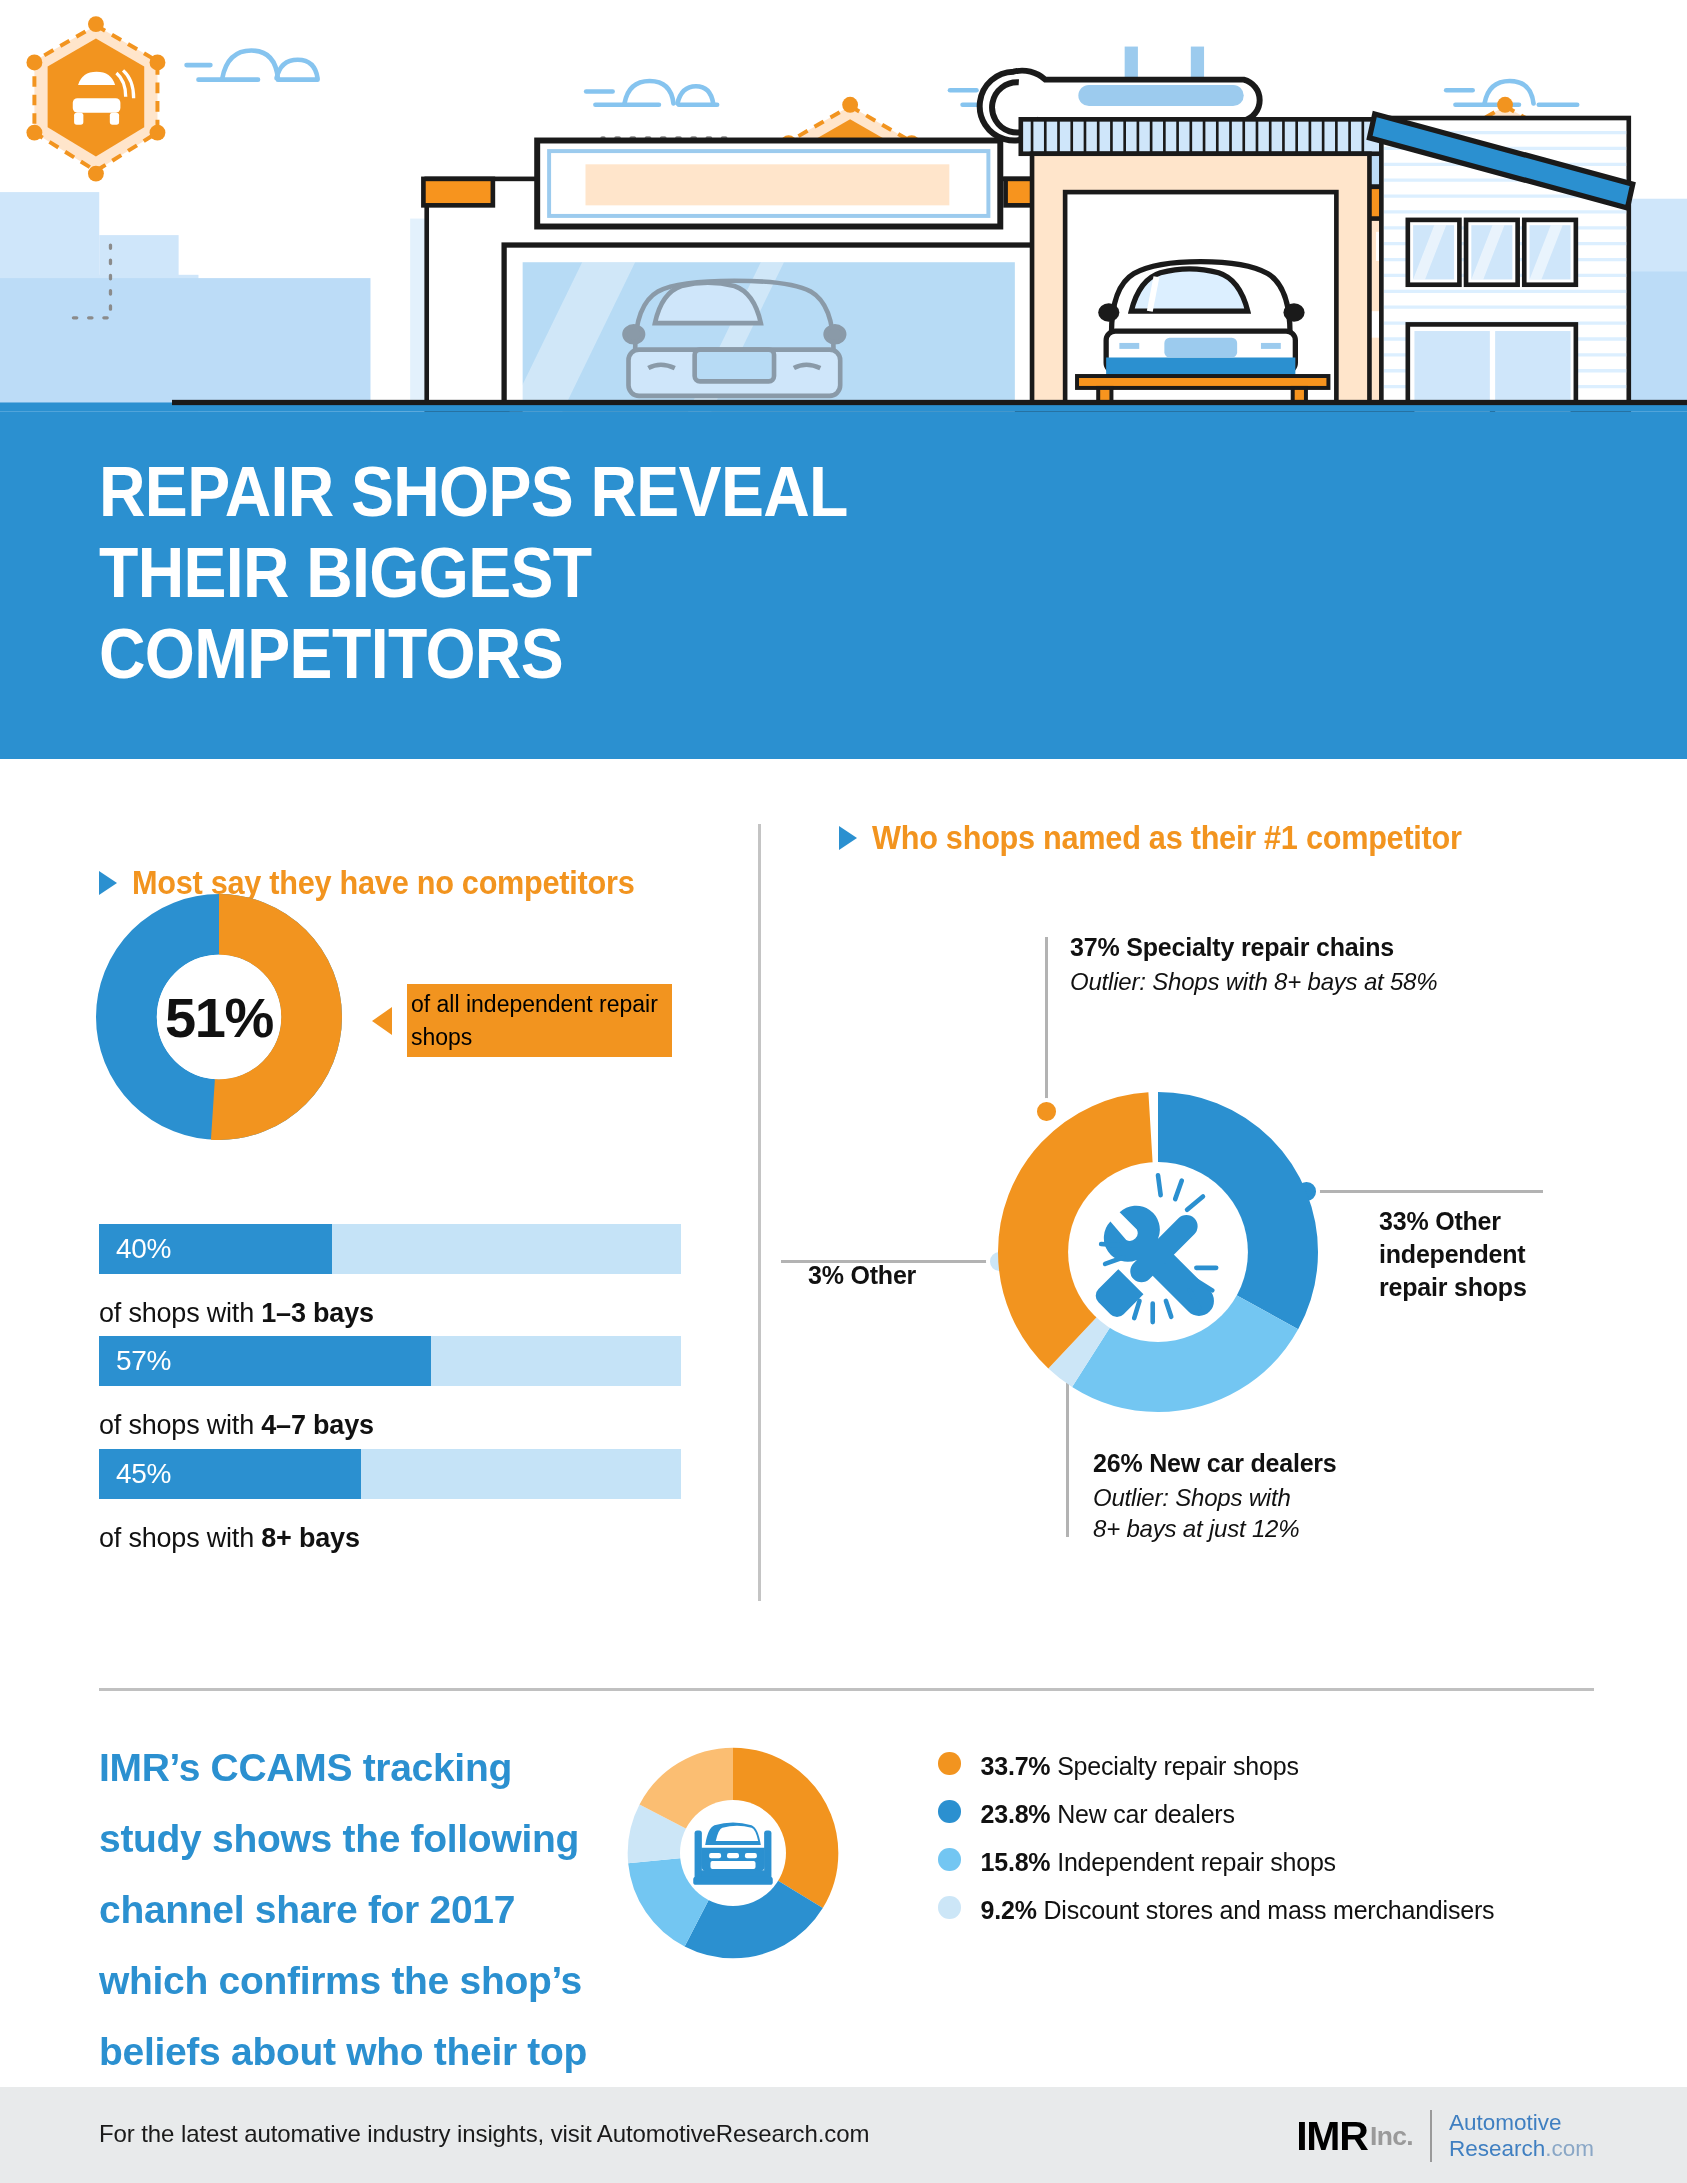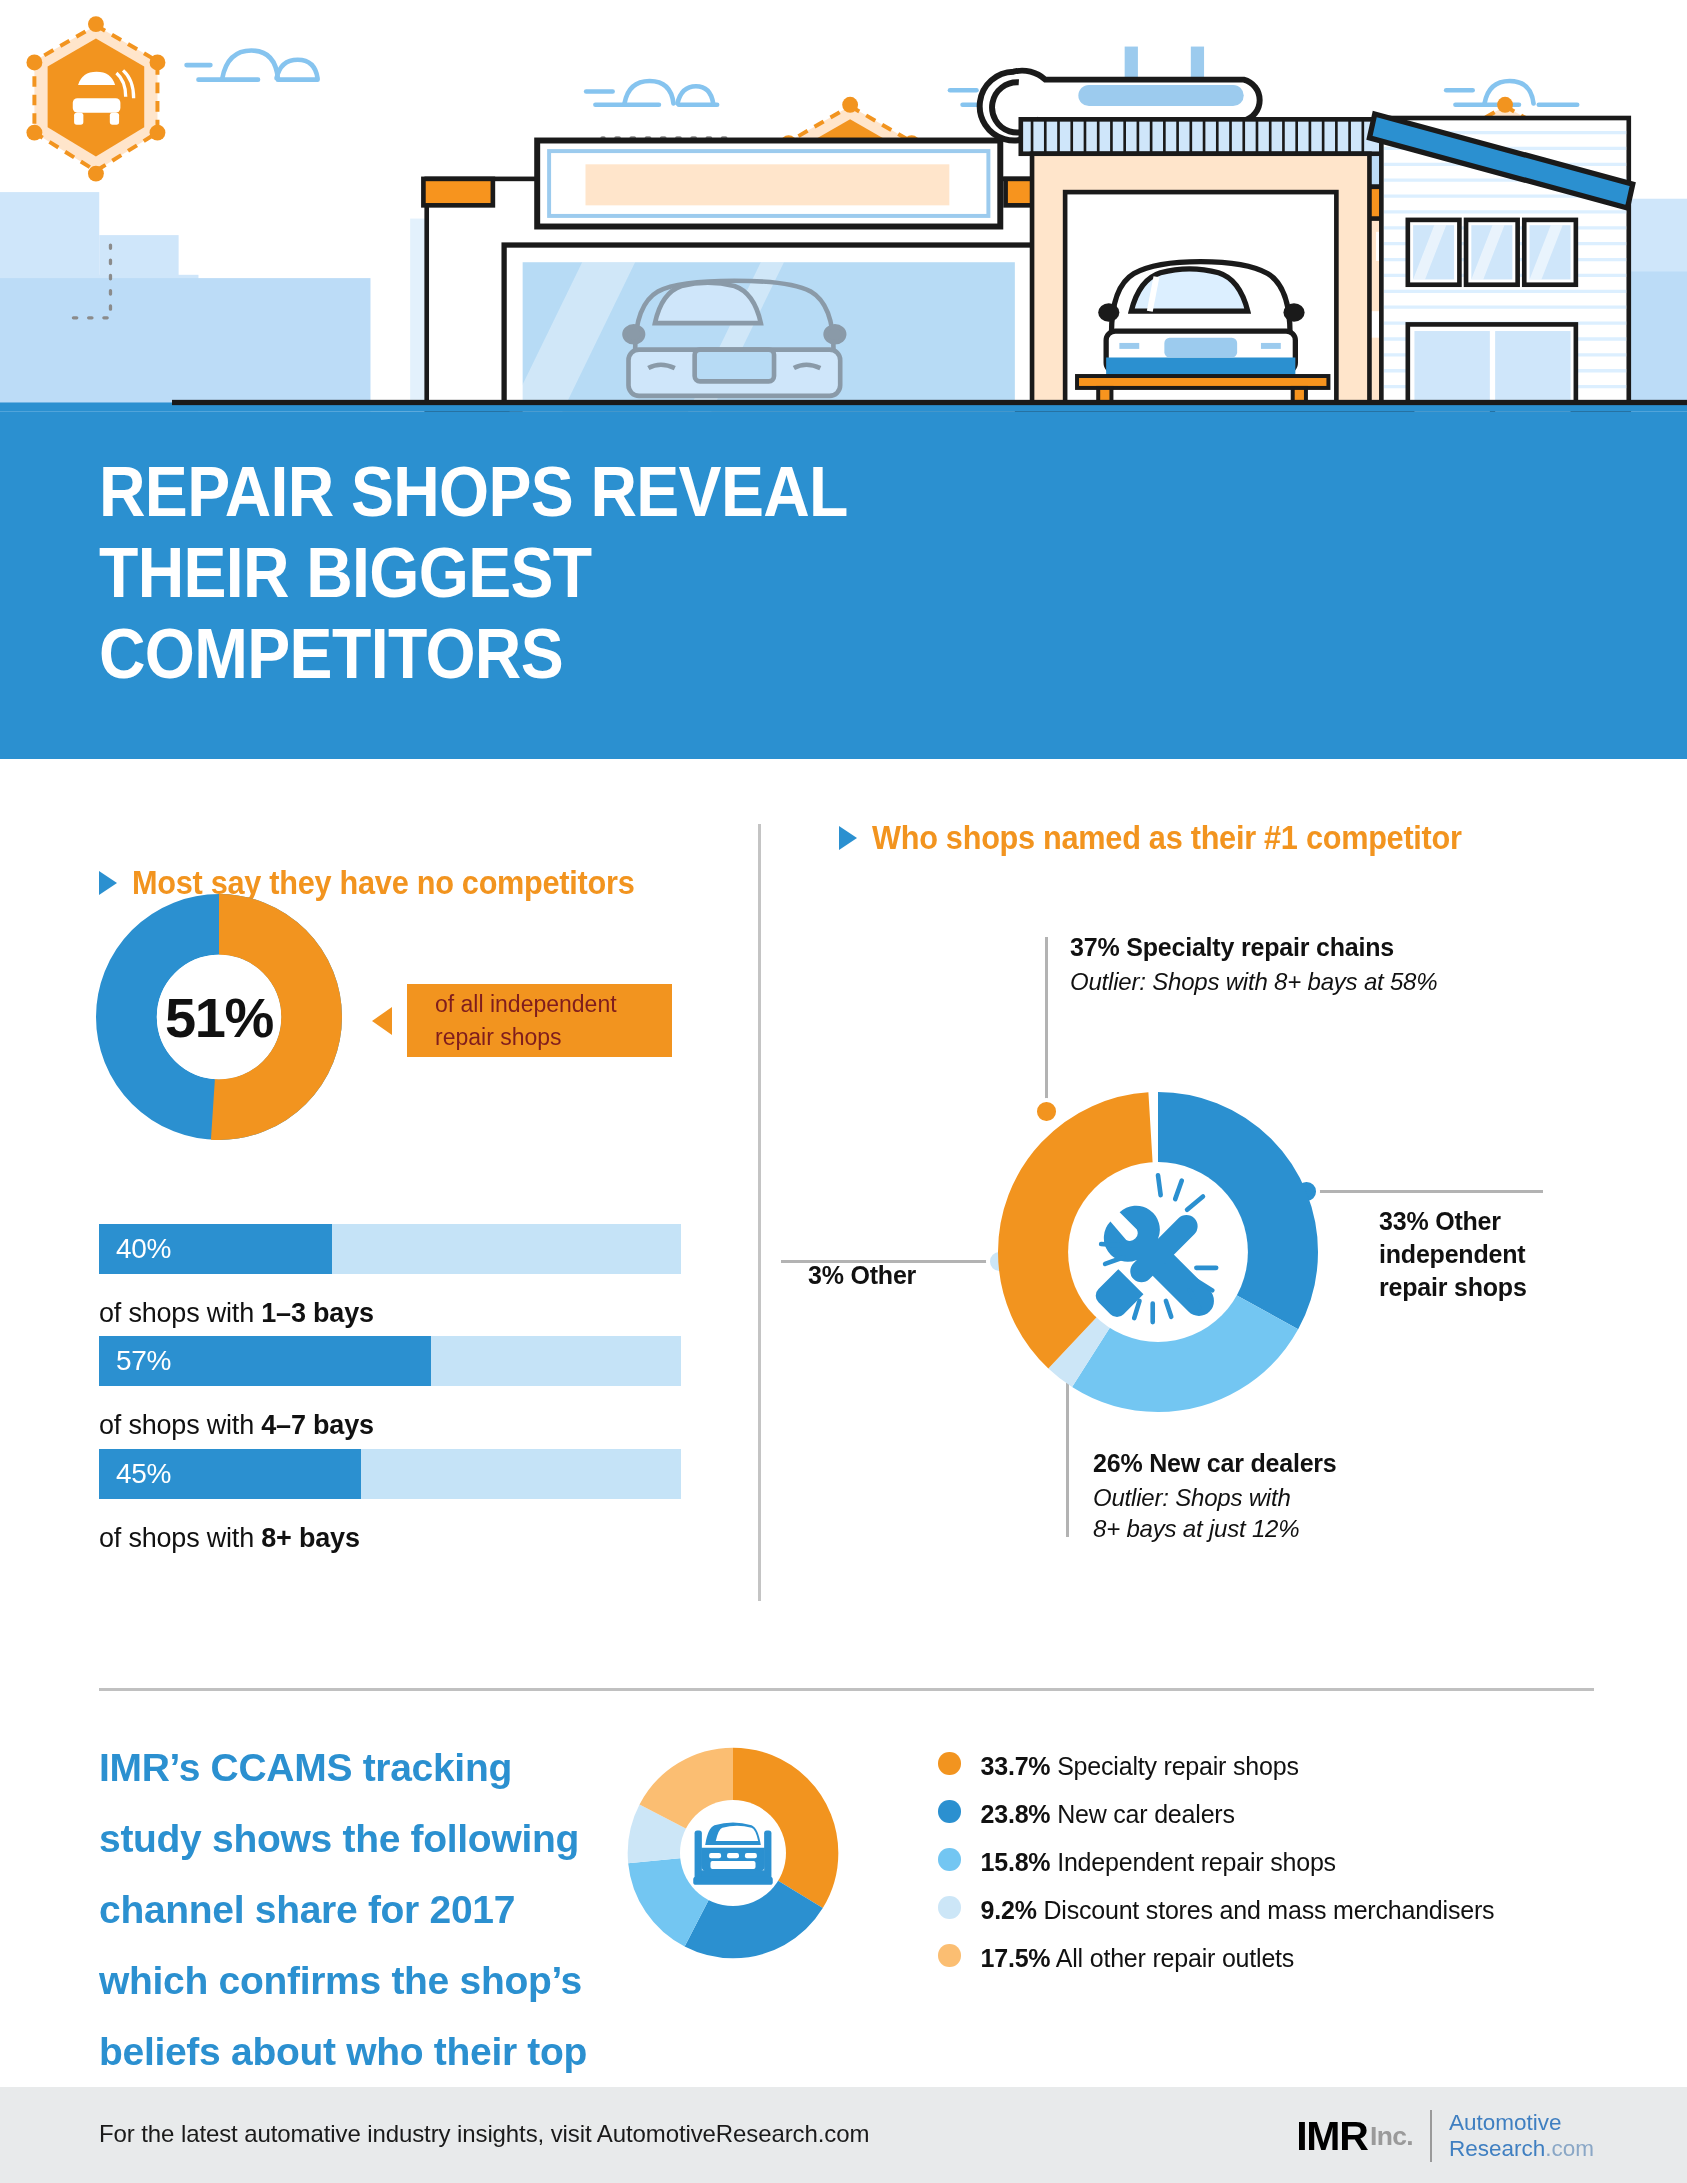--- a/index.html
+++ b/index.html
@@ -63,9 +63,9 @@
   }
   #callout51 {
     position: absolute; left: 407px; top: 984px; width: 265px; height: 73px;
-    background: #f2941f; color: #7f1d1d;
+    background: #f2941f; color: #000000;
     display: flex; flex-direction: column; justify-content: center;
-    padding-left: 28px; font-size: 23px; line-height: 1.42;
+    padding-left: 4px; font-size: 23px; line-height: 1.42;
   }
   #callout-arrow {
     position: absolute; left: 372px; top: 1007px;

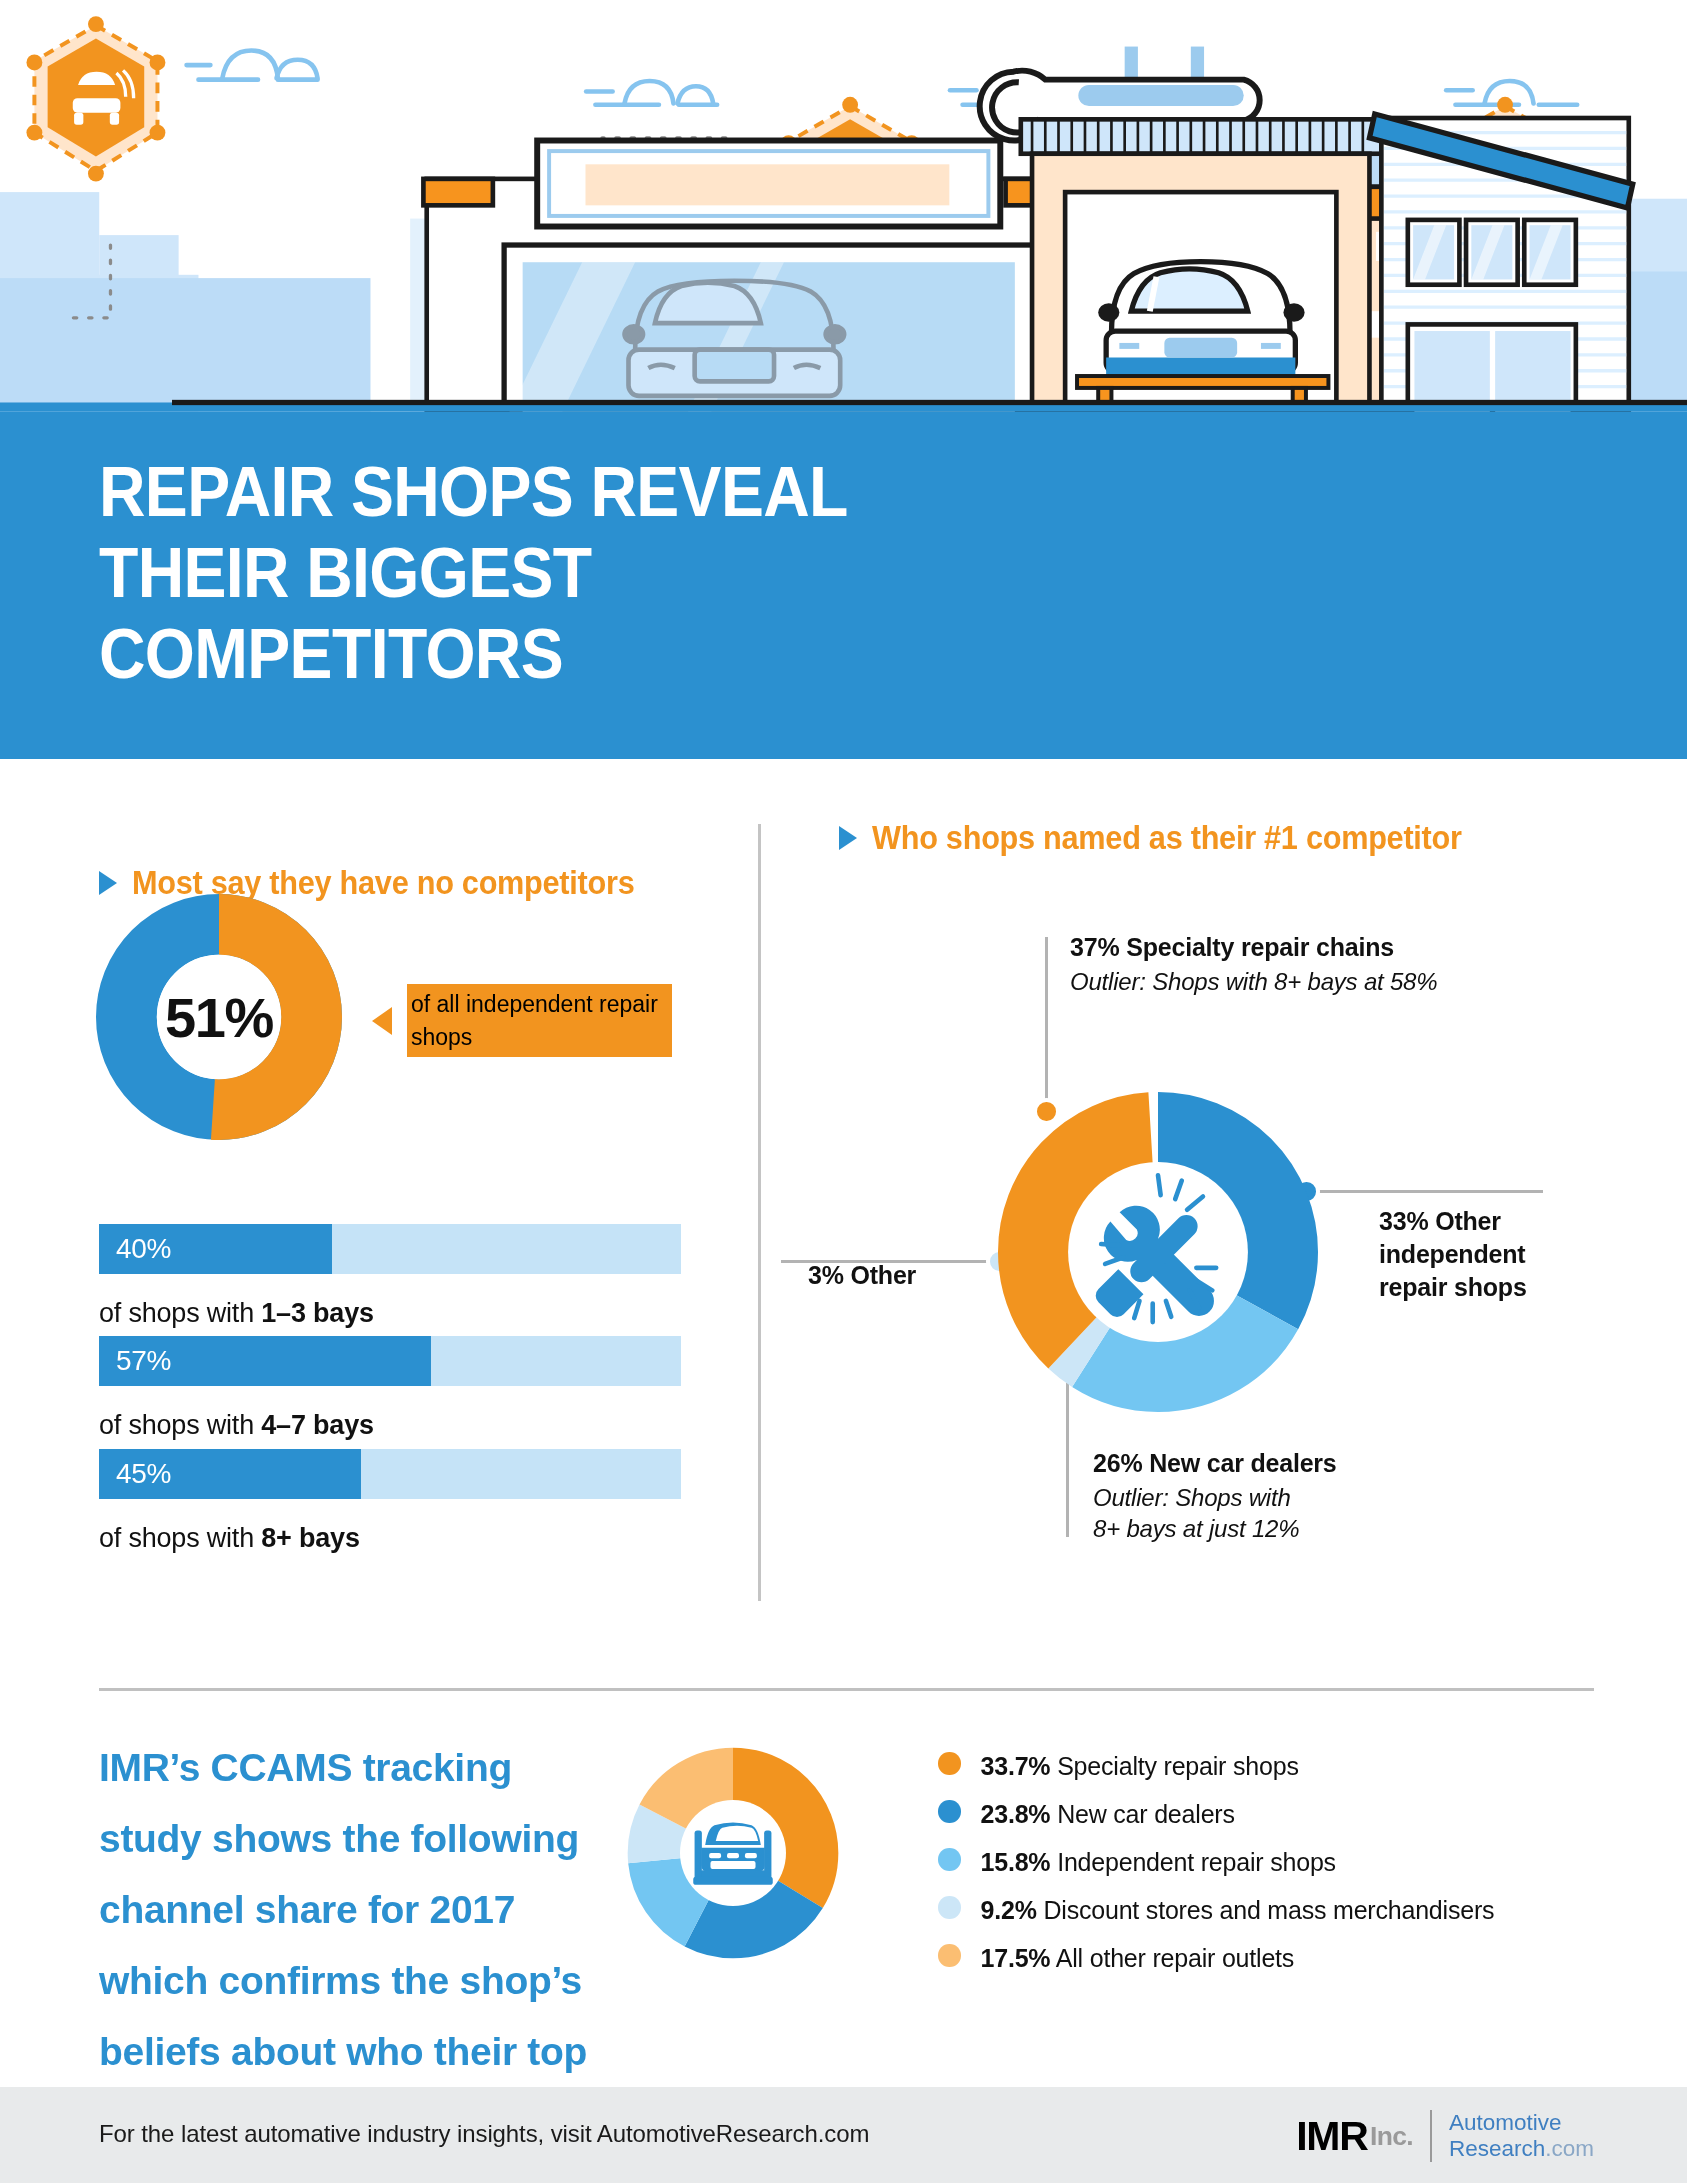--- a/index.html
+++ b/index.html
@@ -559,10 +559,6 @@
     <span class="legend-dot" style="background: rgb(204, 230, 247);"></span>
     <span class="legend-txt"><b>9.2%</b><span> Discount stores and mass merchandisers</span></span>
   </div>
-  <div class="legend-row">
-    <span class="legend-dot" style="background: rgb(251, 190, 114);"></span>
-    <span class="legend-txt"><b>17.5%</b><span> All other repair outlets</span></span>
-  </div>
 </div>
 
 <div id="footer">

